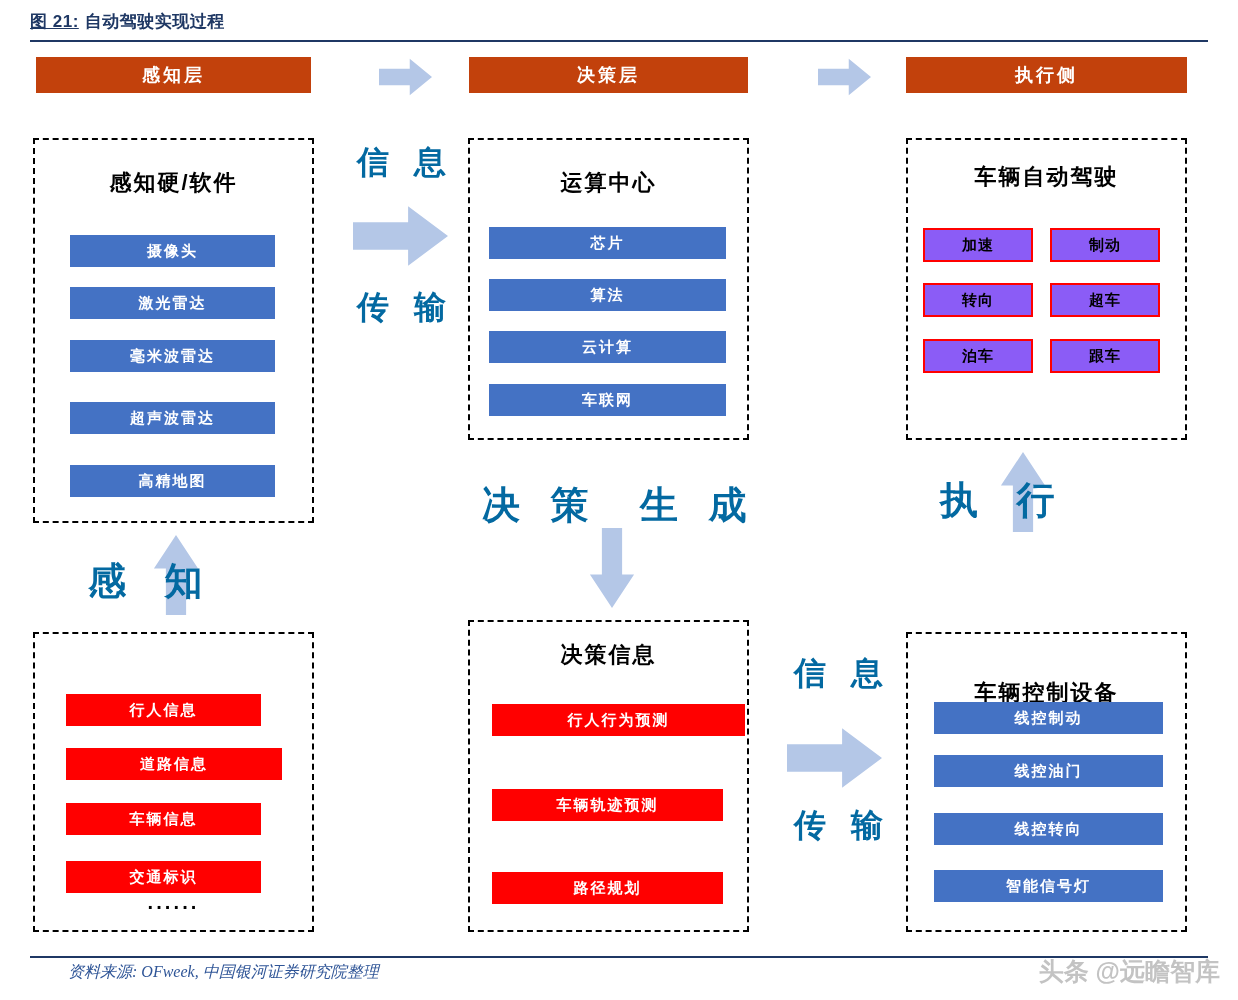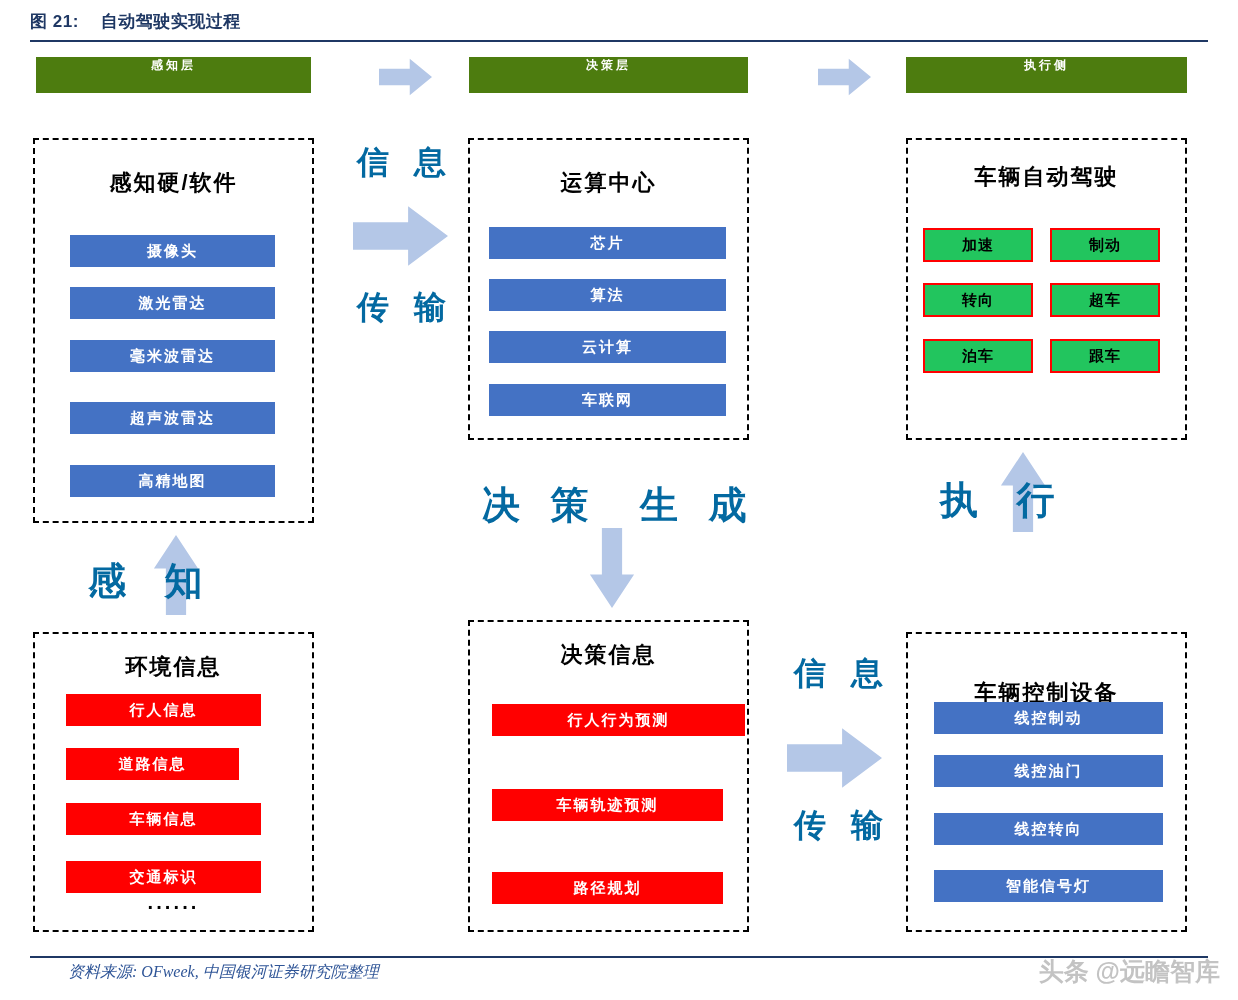--- a/index.html
+++ b/index.html
@@ -18,7 +18,7 @@
     letter-spacing: 0.5px;
     white-space: nowrap;
   }
-  #fig-title .num { margin-right: 22px; }
+  #fig-title .num { margin-right: 6px; text-decoration: underline; }
   #title-rule {
     position: absolute; left: 30px; top: 40px; width: 1178px; height: 2px;
     background: #1f3864;

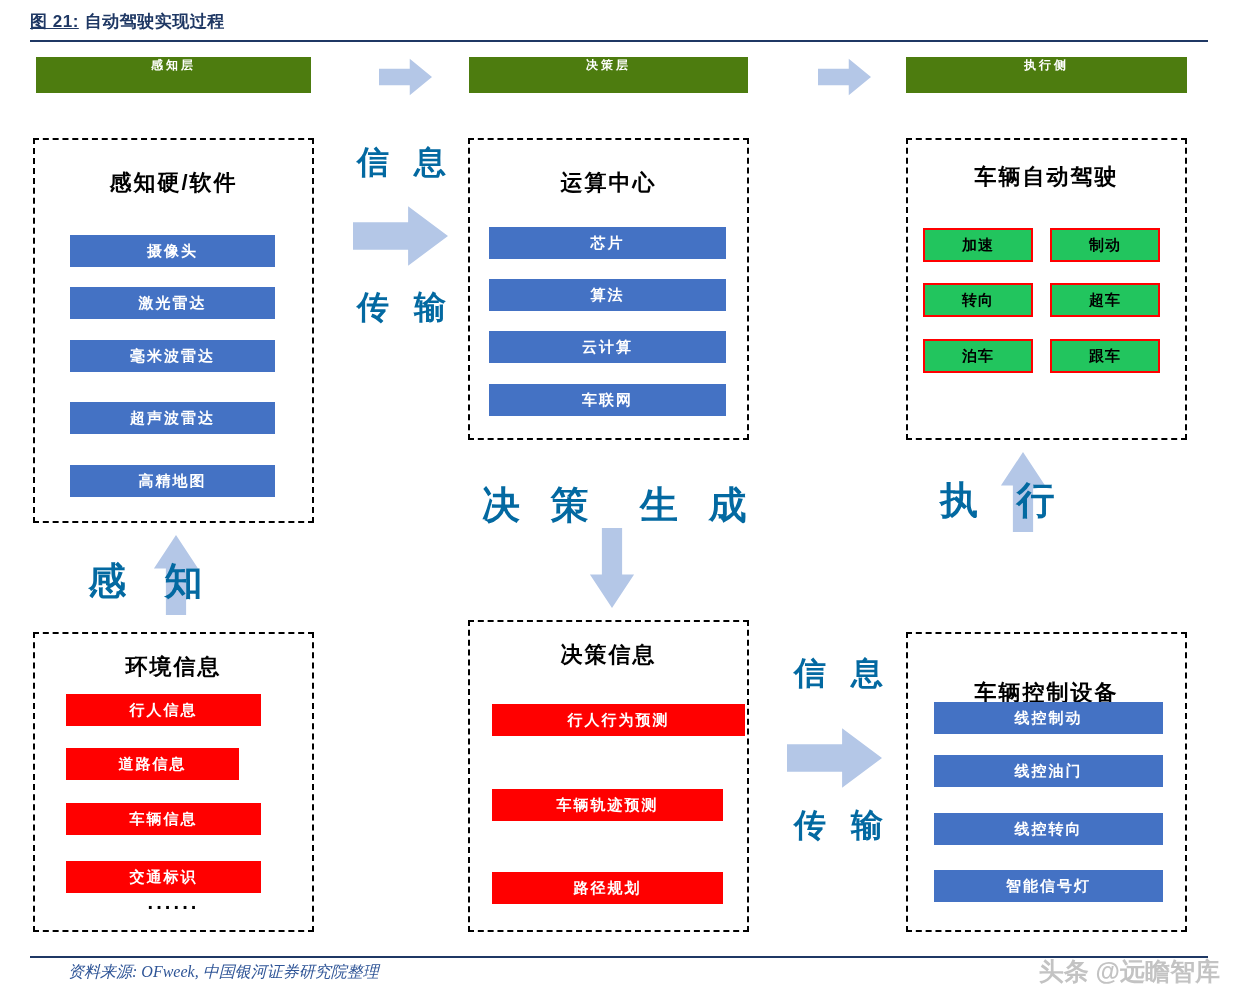--- a/index.html
+++ b/index.html
@@ -43,11 +43,11 @@
   
   .band {
     position: absolute;
-    background: #4d7c0f;
+    background: #c2410c;
     color: #ffffff;
     font-weight: bold;
-    display: flex; align-items: flex-start; justify-content: center;
-    font-size: 12px;
+    display: flex; align-items: center; justify-content: center;
+    font-size: 18px;
     letter-spacing: 3px;
   }
   .dashbox {

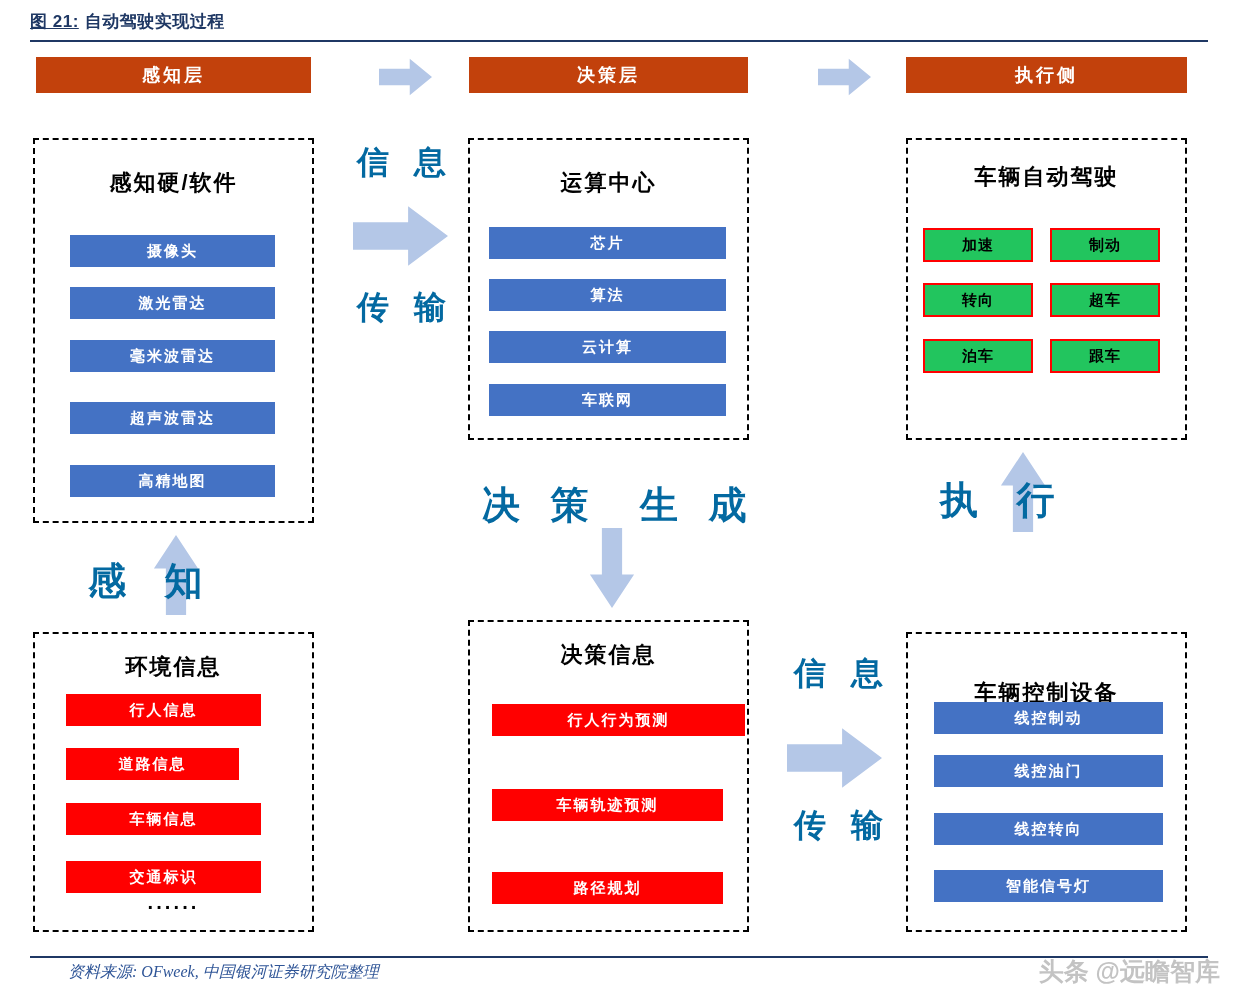--- a/index.html
+++ b/index.html
@@ -77,7 +77,7 @@
   }
   .redoutline {
     position: absolute;
-    background: #22c55e;
+    background: #8b5cf6;
     border: 2px solid #ff0000;
     color: #000000; font-weight: bold; font-size: 15px;
     display: flex; align-items: center; justify-content: center;

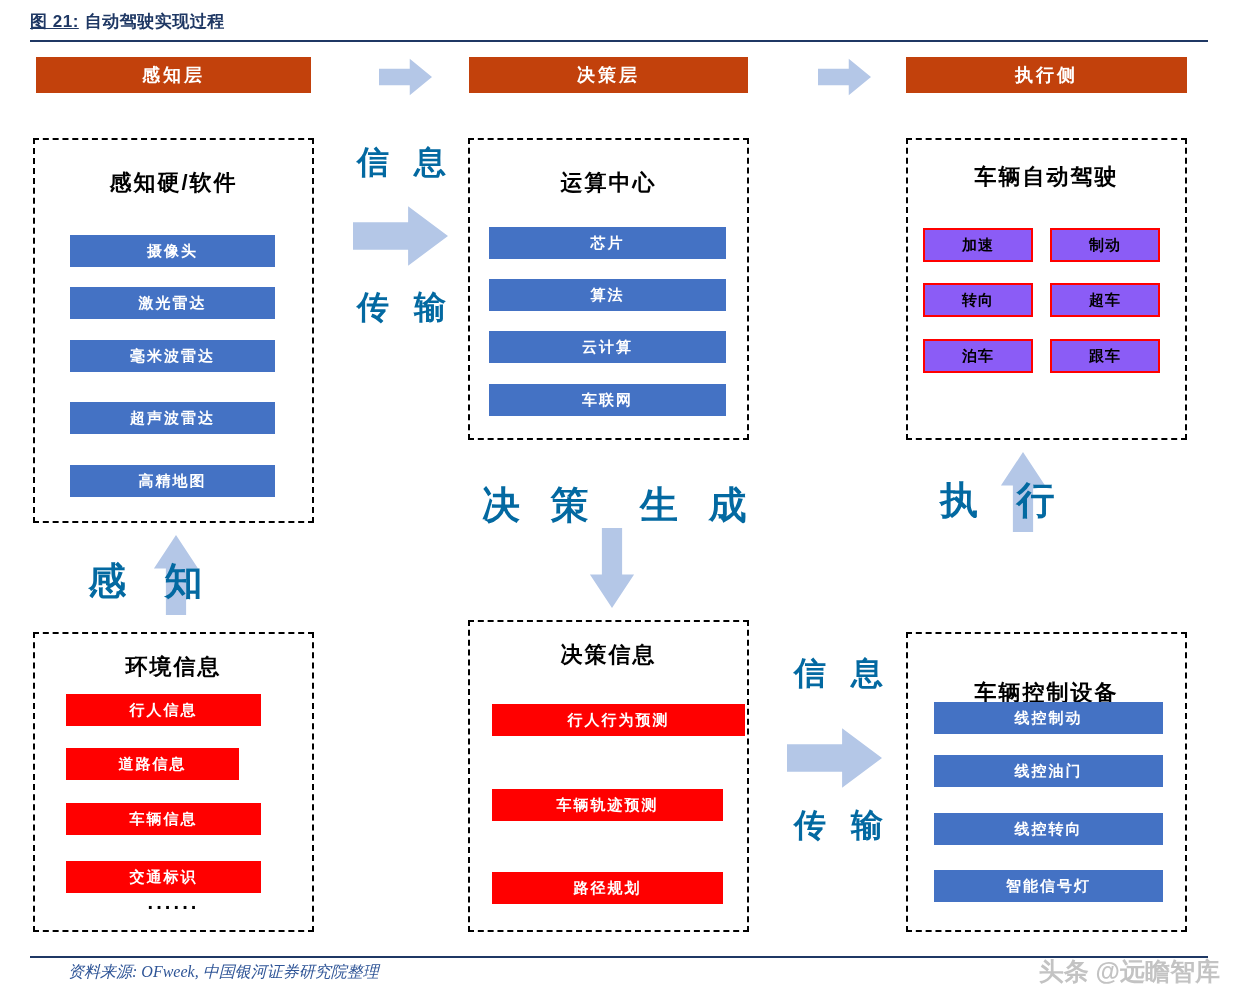--- a/index.html
+++ b/index.html
@@ -145,7 +145,6 @@
 <div class="lbl" style="left:88px; top:556px; font-size:38px; letter-spacing:14px;">感  知</div>
 
 <div class="dashbox" style="left:33px; top:632px; width:281px; height:300px;">
-  <div class="boxtitle" style="top:18px;">环境信息</div>
   <div class="dots" style="top:262px;">······</div>
 </div>
 <div class="redbar" style="left:66px; top:694px; width:195px; height:32px;">

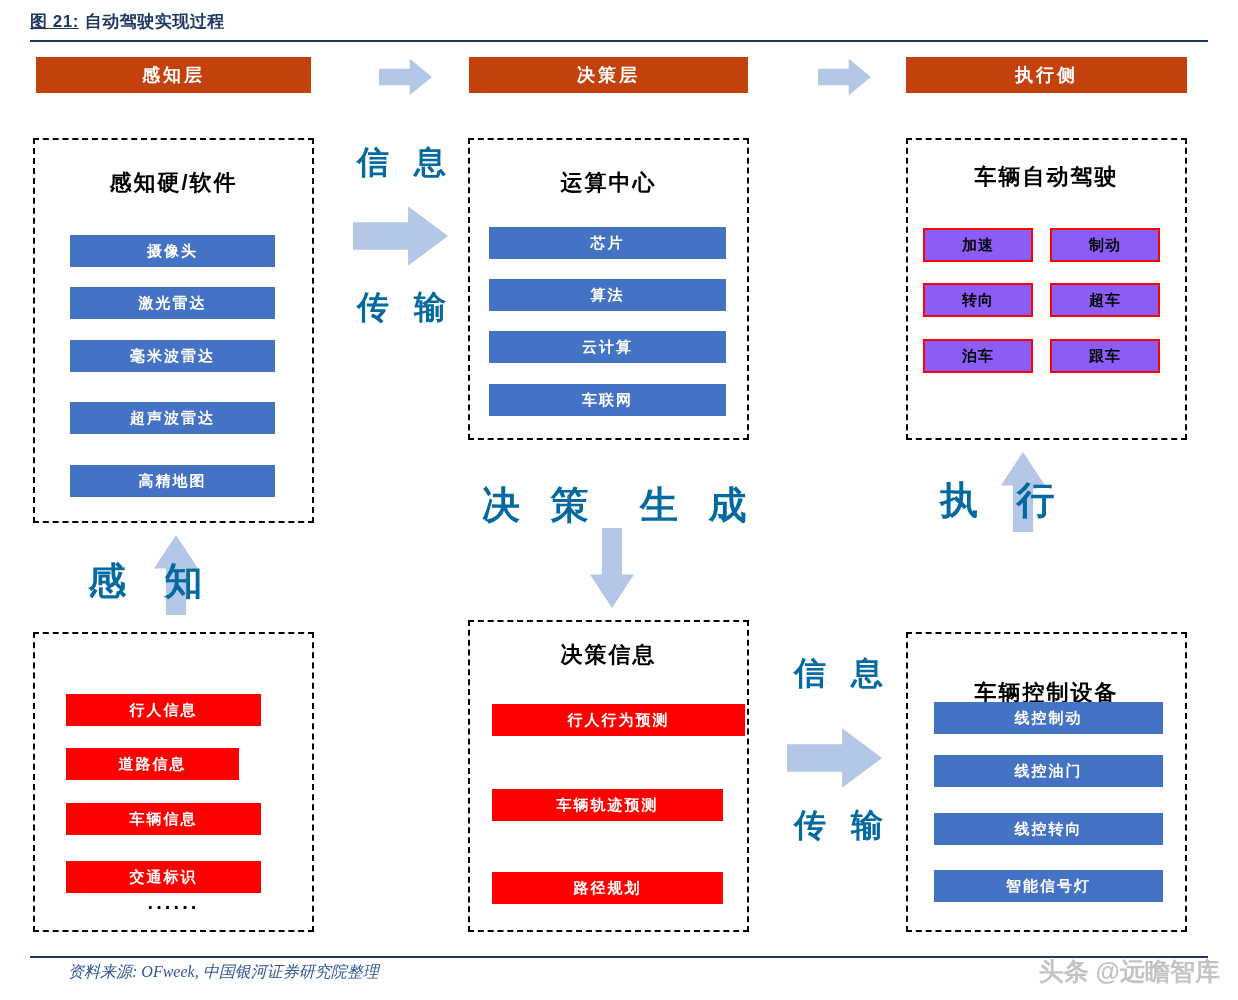--- a/index.html
+++ b/index.html
@@ -150,7 +150,7 @@
 <div class="redbar" style="left:66px; top:694px; width:195px; height:32px;">
   <span>行人信息</span>
 </div>
-<div class="redbar" style="left:66px; top:748px; width:173px; height:32px;">
+<div class="redbar" style="left:66px; top:748px; width:216px; height:32px;">
   <span>道路信息</span>
 </div>
 <div class="redbar" style="left:66px; top:803px; width:195px; height:32px;">

